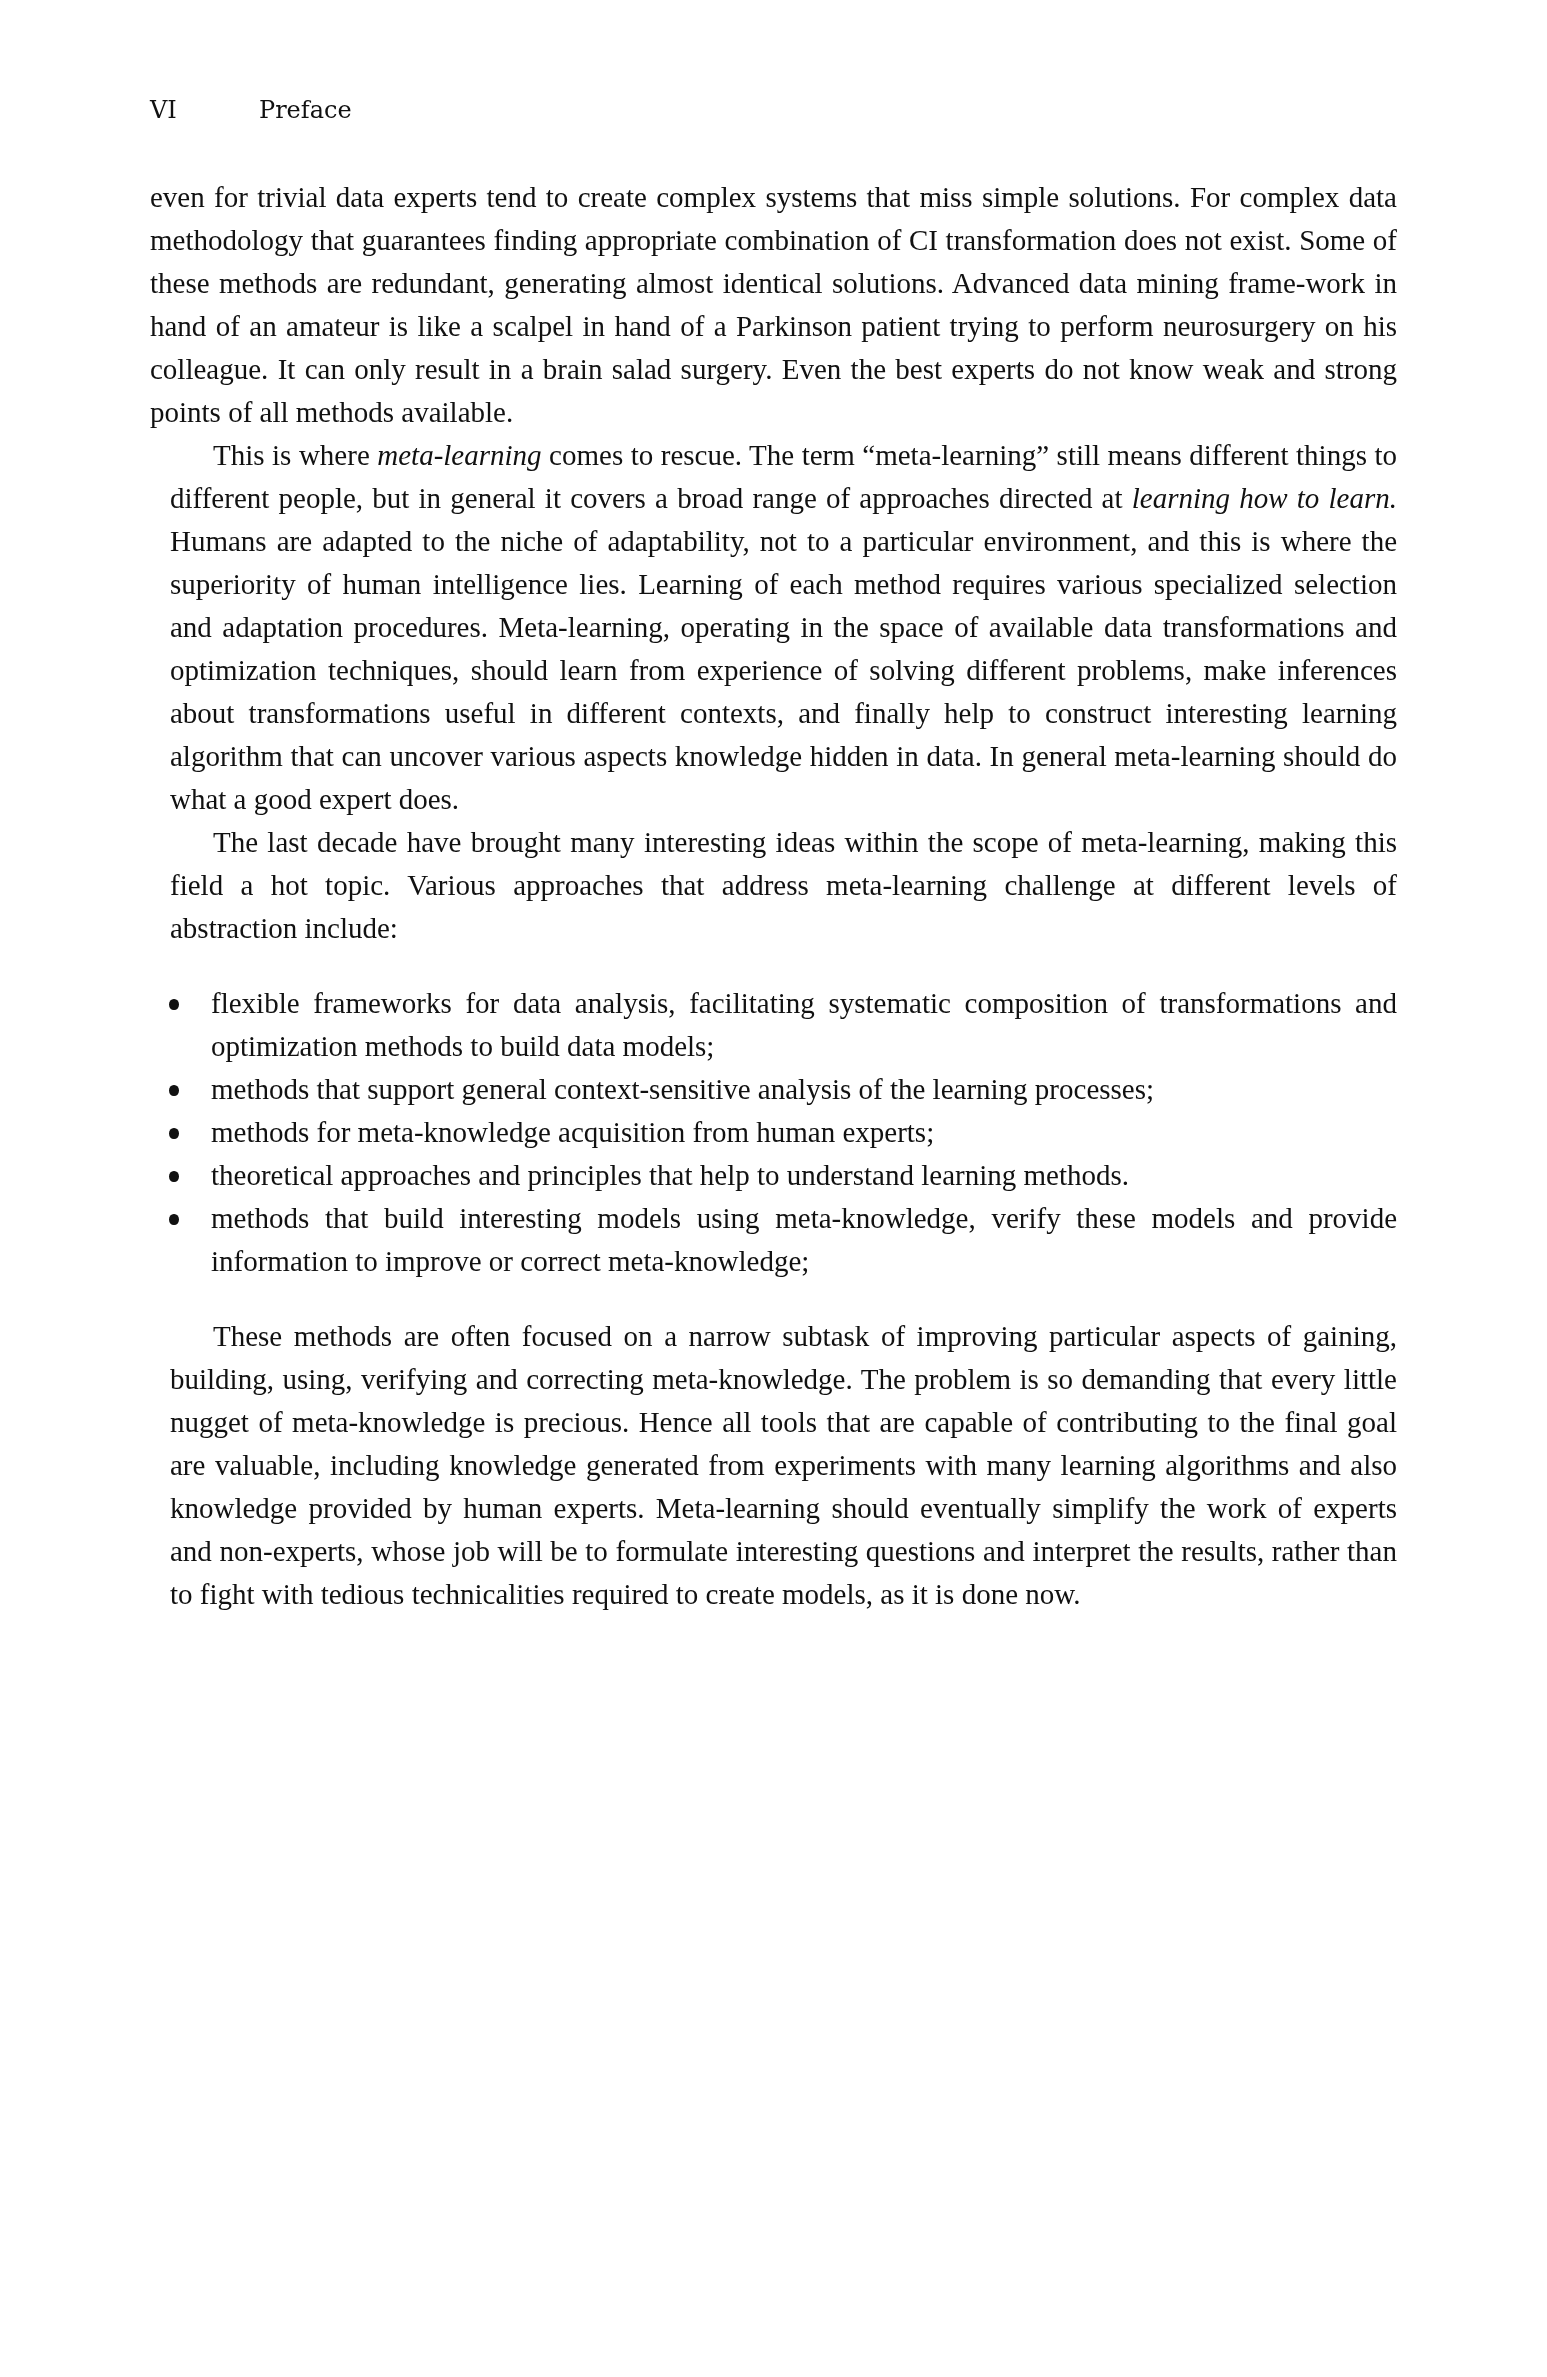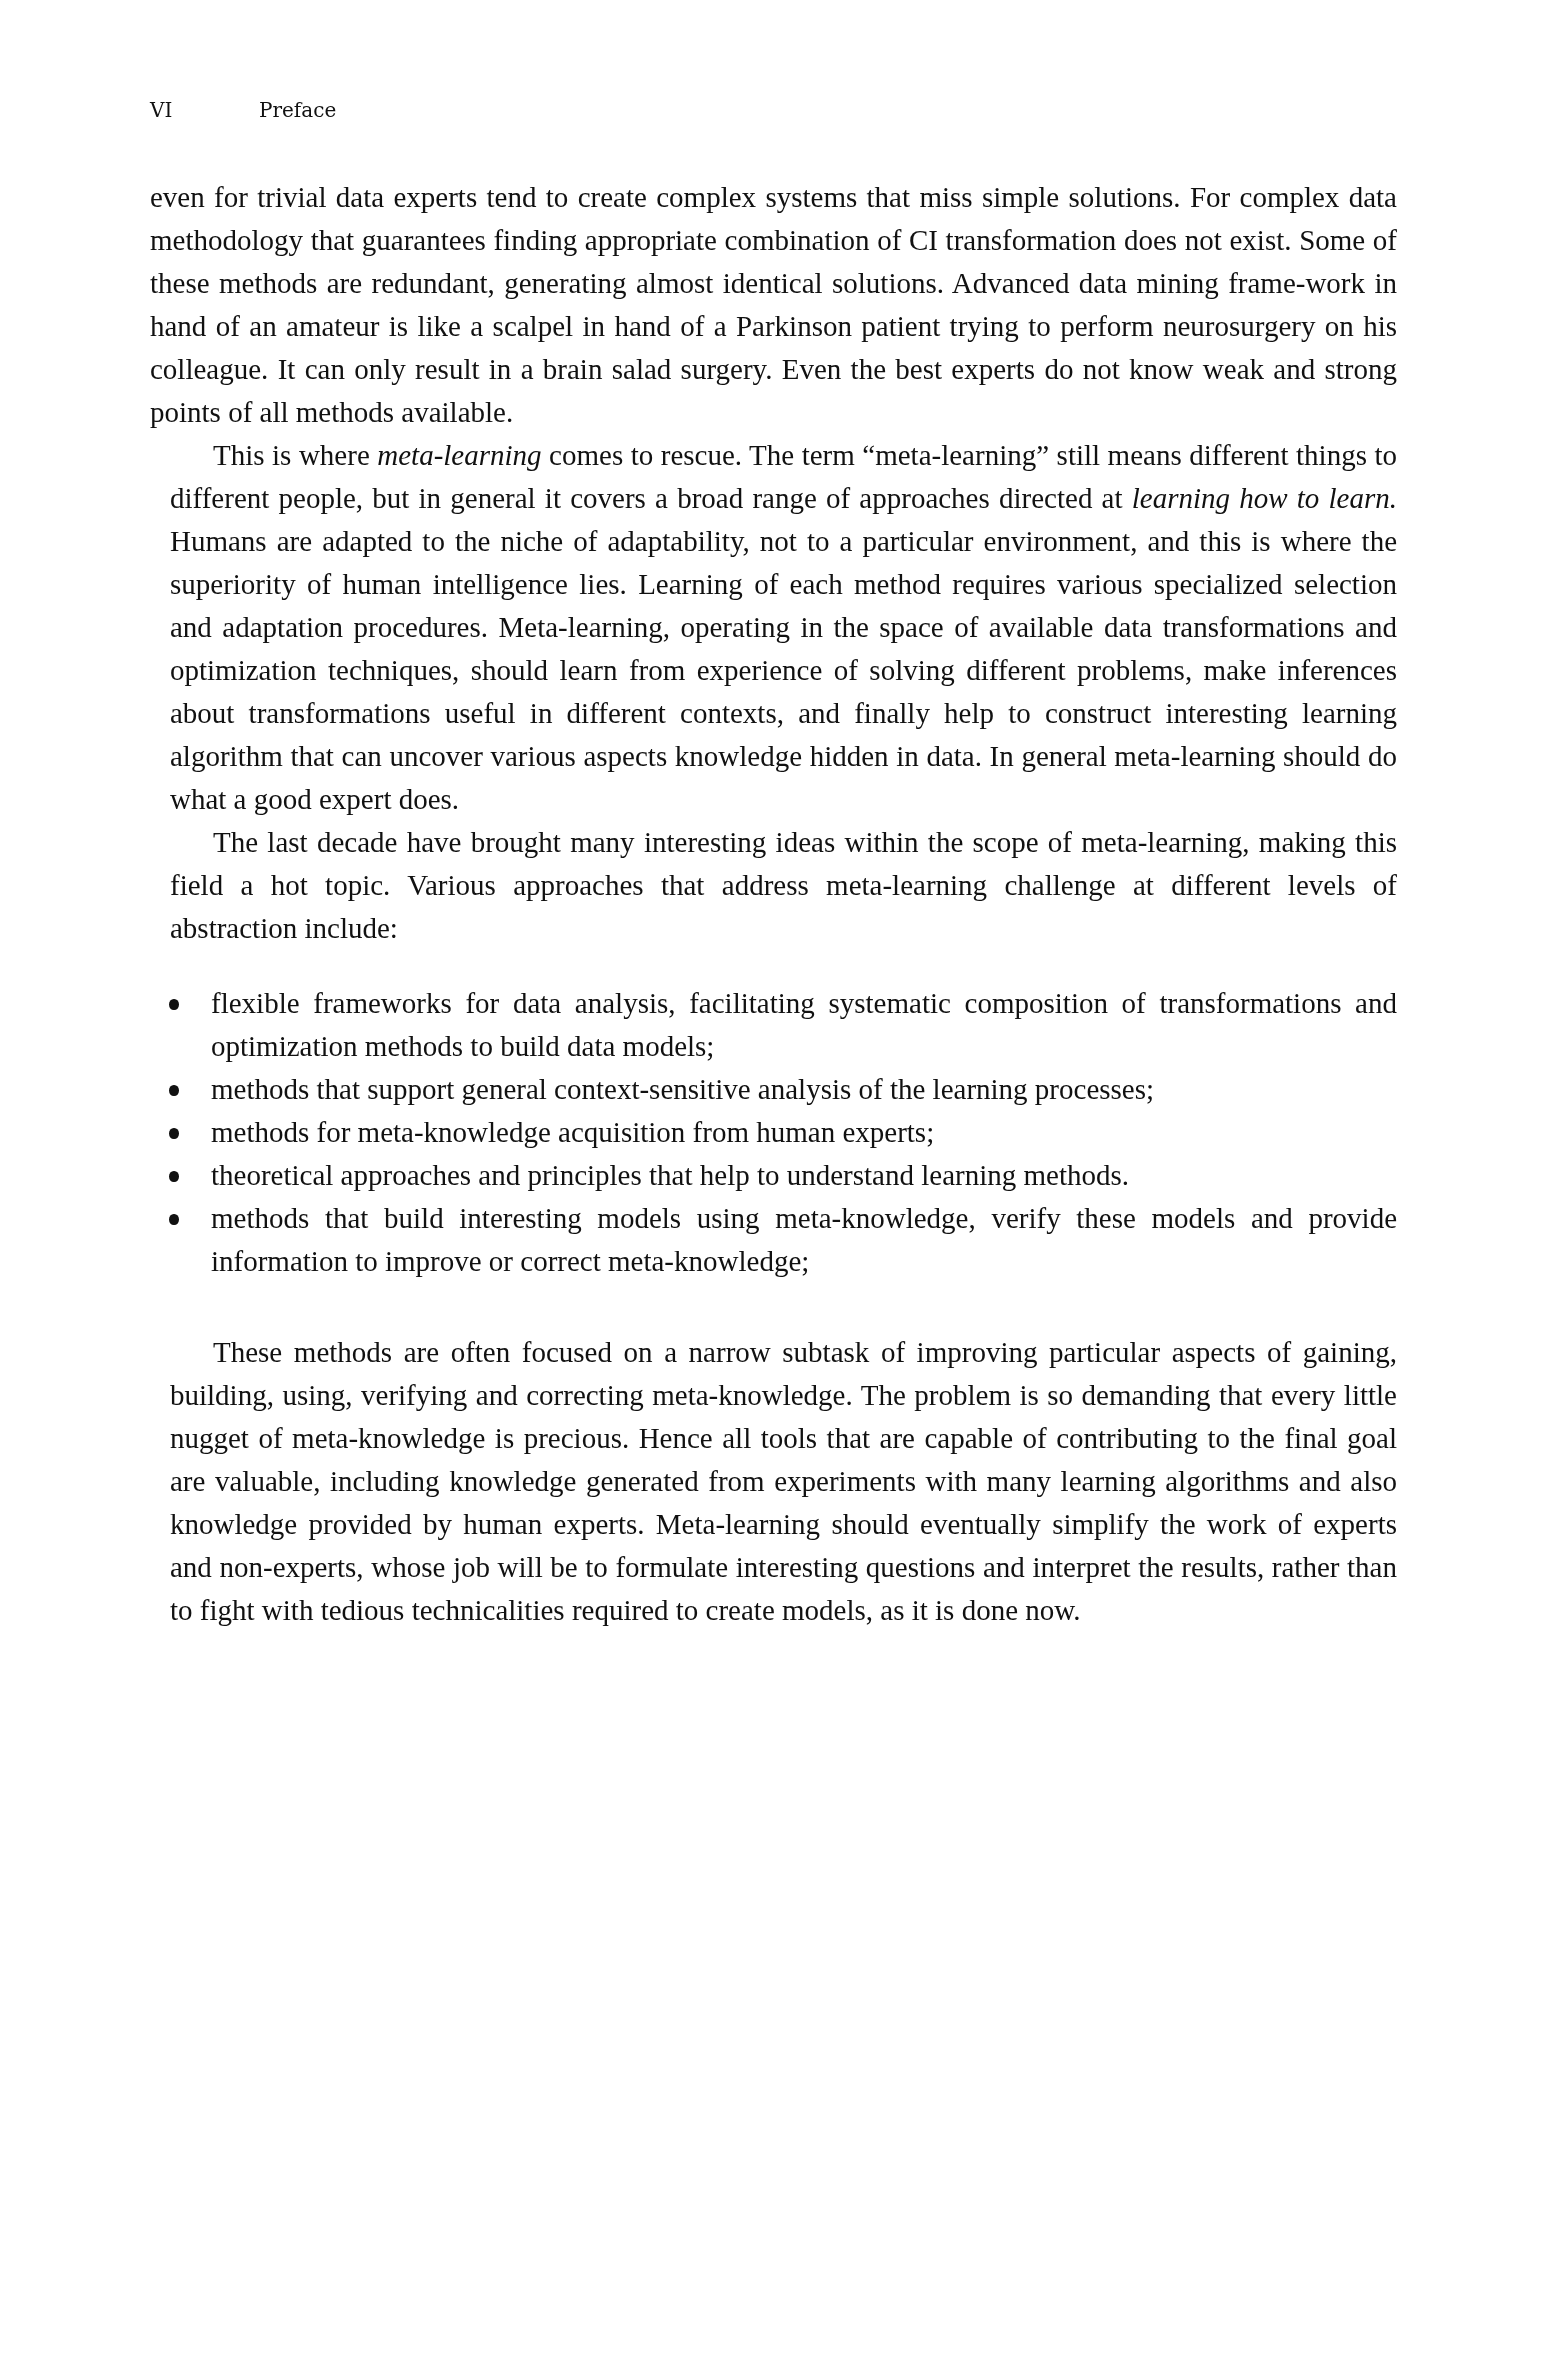--- a/index.html
+++ b/index.html
@@ -11,7 +11,7 @@
   }
   .running-head {
     position: absolute; top: 93px; left: 0;
-    font-size: 20px; line-height: 35px; white-space: nowrap;
+    font-size: 24px; line-height: 35px; white-space: nowrap;
   }
   .running-head .num { display: inline-block; width: 109px; }
   .body {

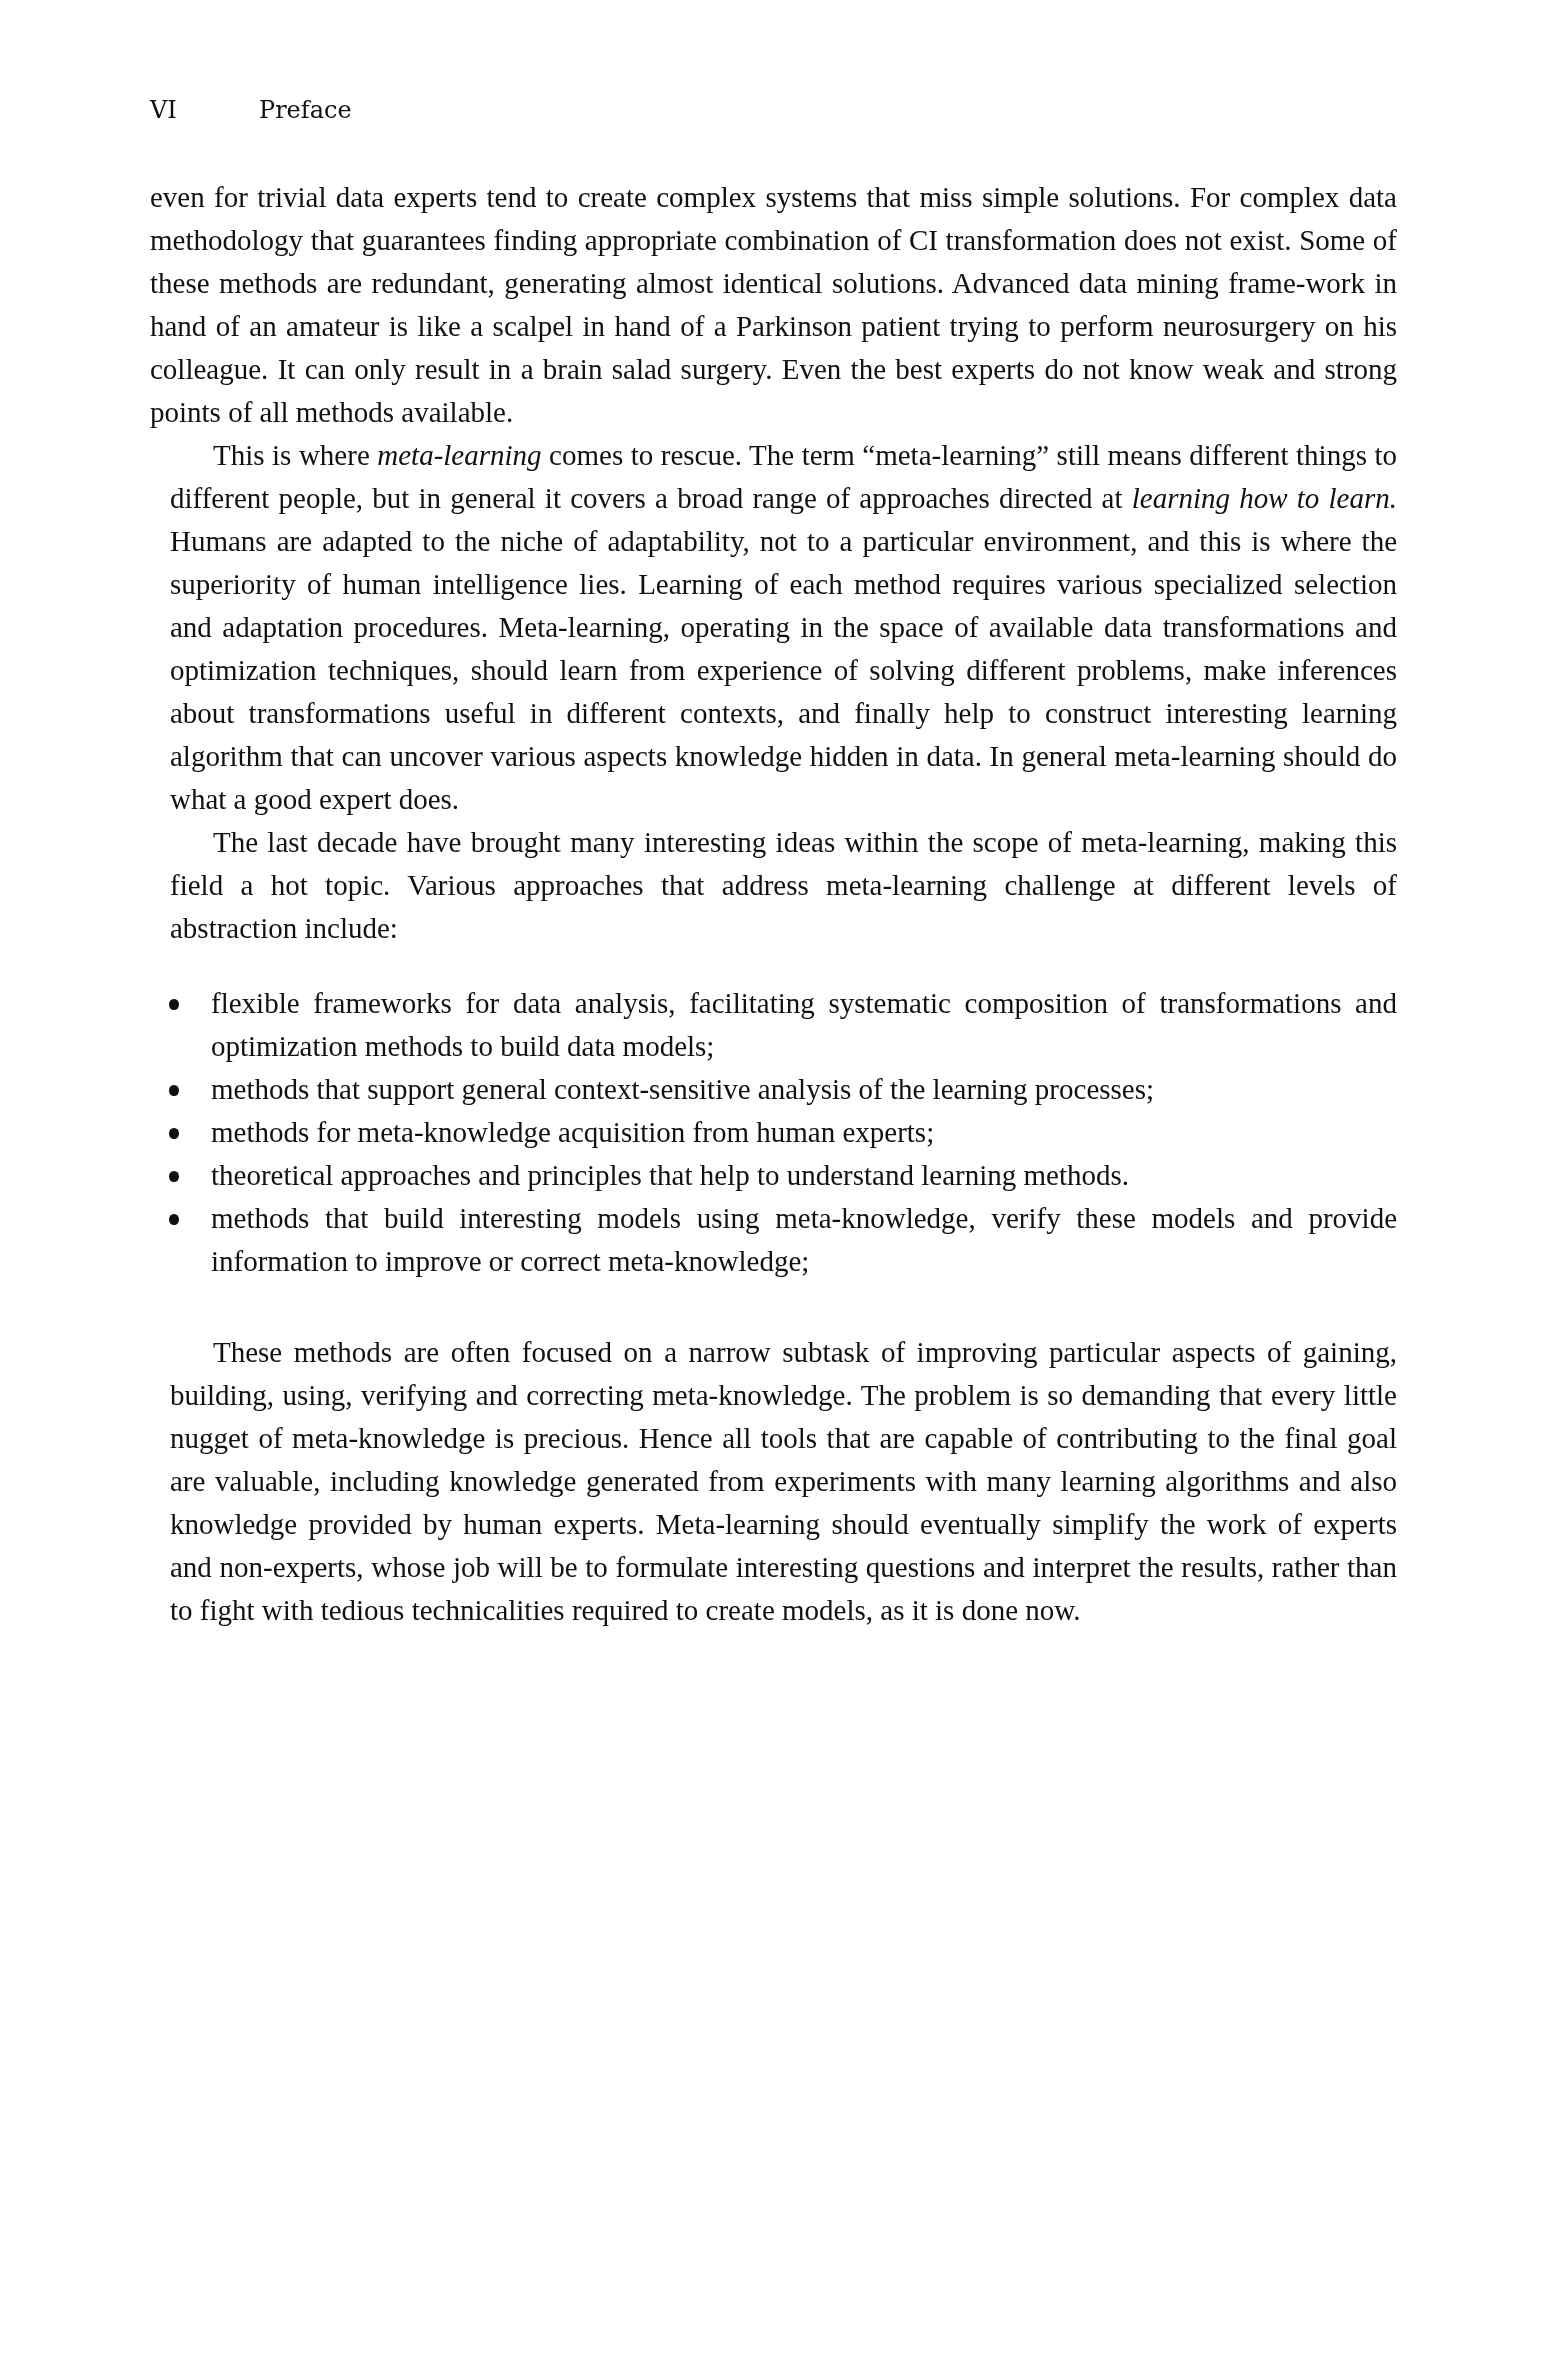--- a/index.html
+++ b/index.html
@@ -23,7 +23,7 @@
   .body p { margin: 0; }
   .body p.indent { text-indent: 43px; margin-left: 20px; }
   .body em { font-style: italic; }
-  ul.bullets { list-style: none; margin: 32px 0 48px 0; padding: 0; }
+  ul.bullets { list-style: none; margin: 32px 0 32px 0; padding: 0; }
   ul.bullets li { position: relative; padding-left: 61px; }
   ul.bullets li .dot {
     position: absolute; left: 19px; top: 17.3px;

